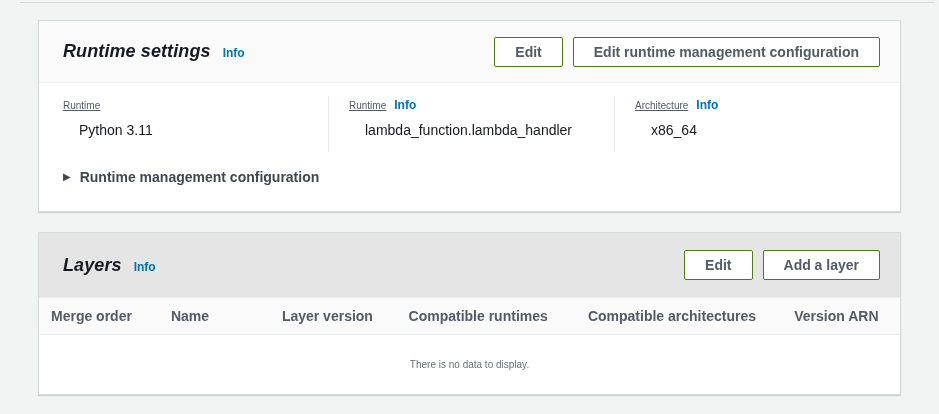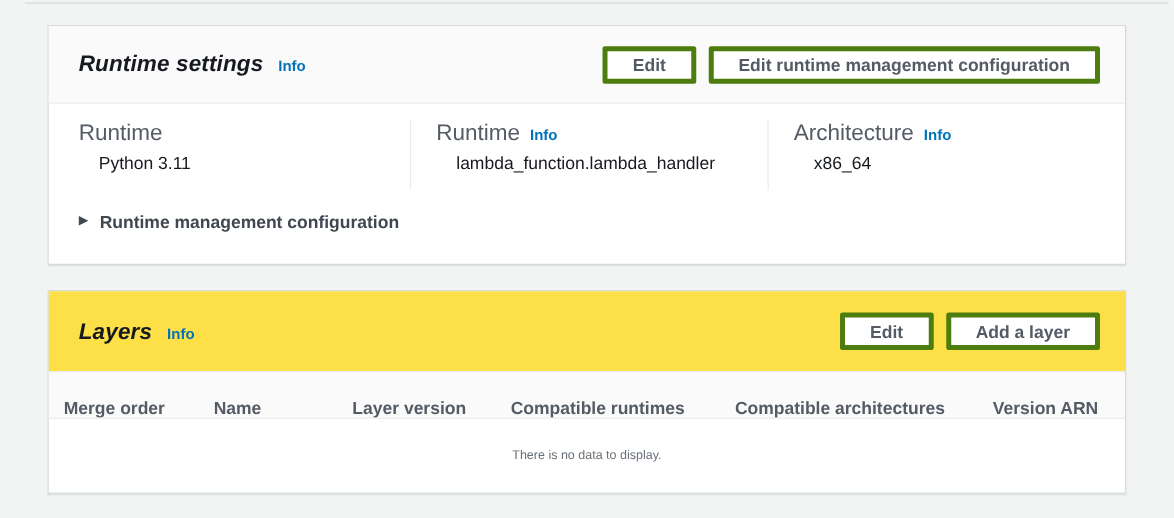--- a/index.html
+++ b/index.html
@@ -76,7 +76,7 @@
   }
   .btn {
     background: #ffffff;
-    border: 4px solid #4d7c0f;
+    border: 1px solid #4d7c0f;
     border-radius: 2px;
     color: #545b64;
     font-family: "Liberation Sans", "DejaVu Sans", sans-serif;

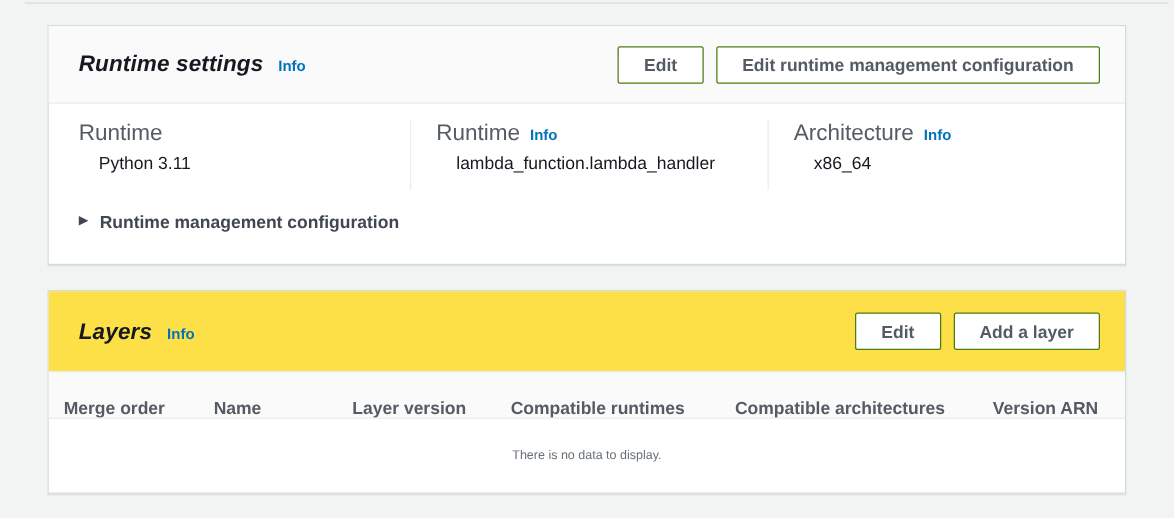--- a/index.html
+++ b/index.html
@@ -105,9 +105,10 @@
     align-items: baseline;
   }
   .field-label {
-    font-size: 18px;
+    font-size: 10px;
     color: #545b64;
     line-height: 20px;
+    text-decoration: underline;
   }
   .field-label-row .info-link { margin-left: 8px; }
   .field-value {

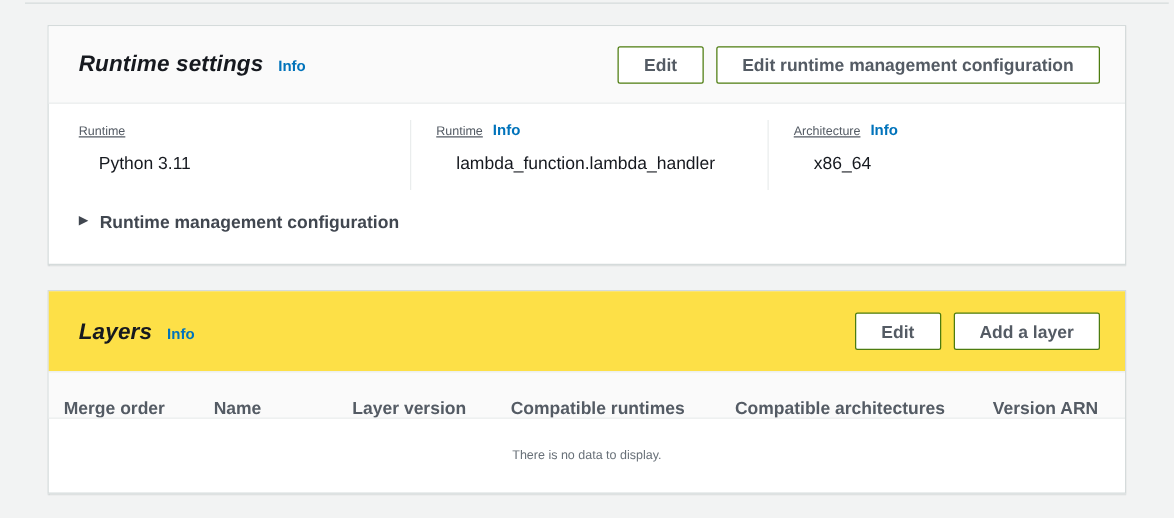--- a/index.html
+++ b/index.html
@@ -49,7 +49,7 @@
   }
   #layers-card .card-header {
     height: 64px;
-    background: #fde047;
+    background: #e5e5e5;
   }
   .title-group {
     display: flex;

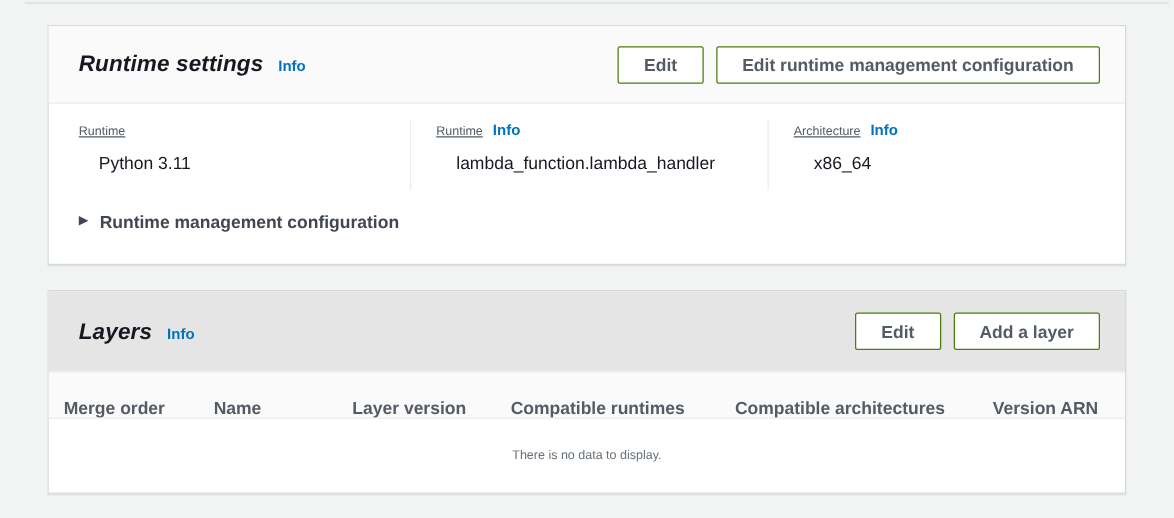--- a/index.html
+++ b/index.html
@@ -140,7 +140,7 @@
   .table-header-row {
     display: flex;
     height: 38px;
-    align-items: flex-end;
+    align-items: center;
     background: #fafafa;
     border-top: 1px solid #eaeded;
     border-bottom: 1px solid #eaeded;

